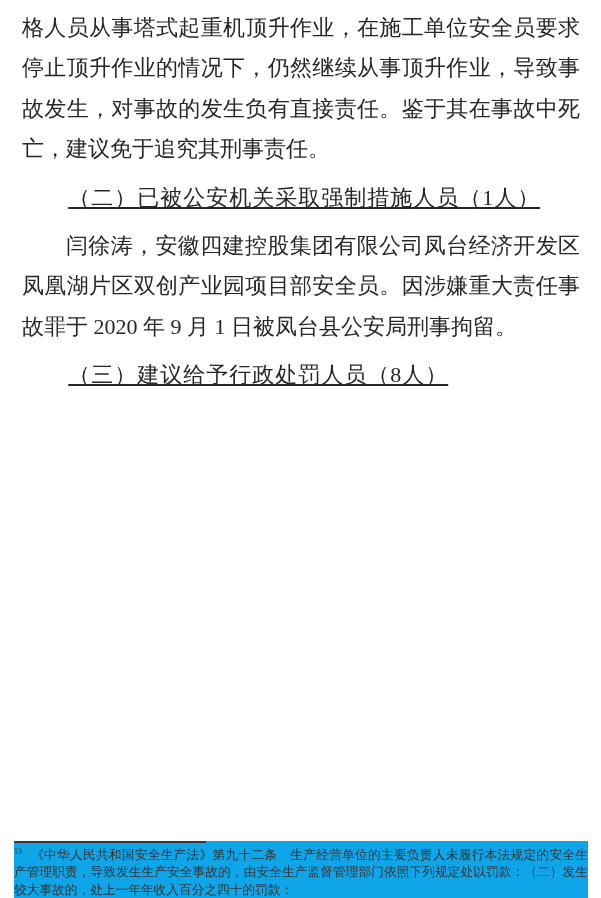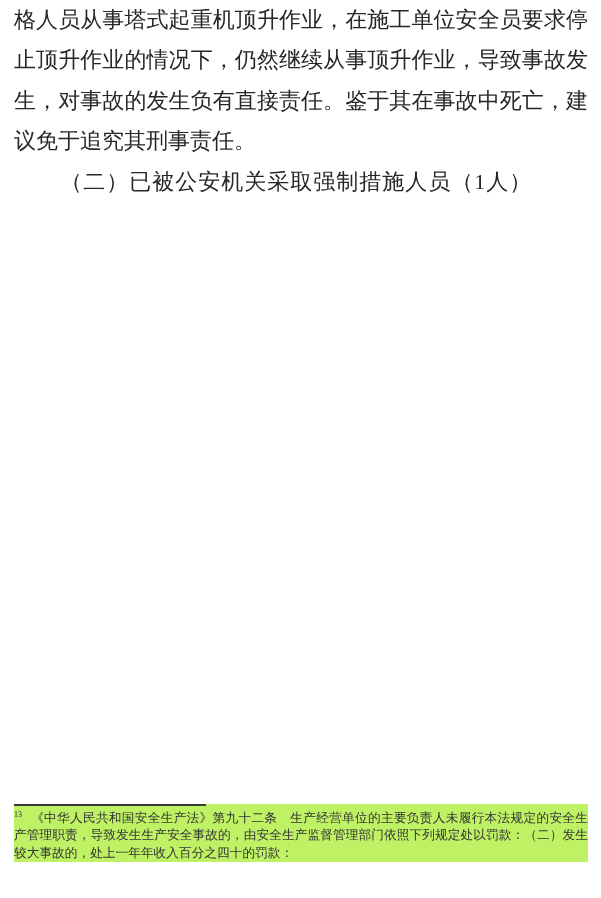--- a/index.html
+++ b/index.html
@@ -28,7 +28,7 @@
     word-break: break-all;
   }
   .body-text p {
-    margin: 0;
+    margin: 8px;
     padding: 0;
   }
   .body-text p.indent {

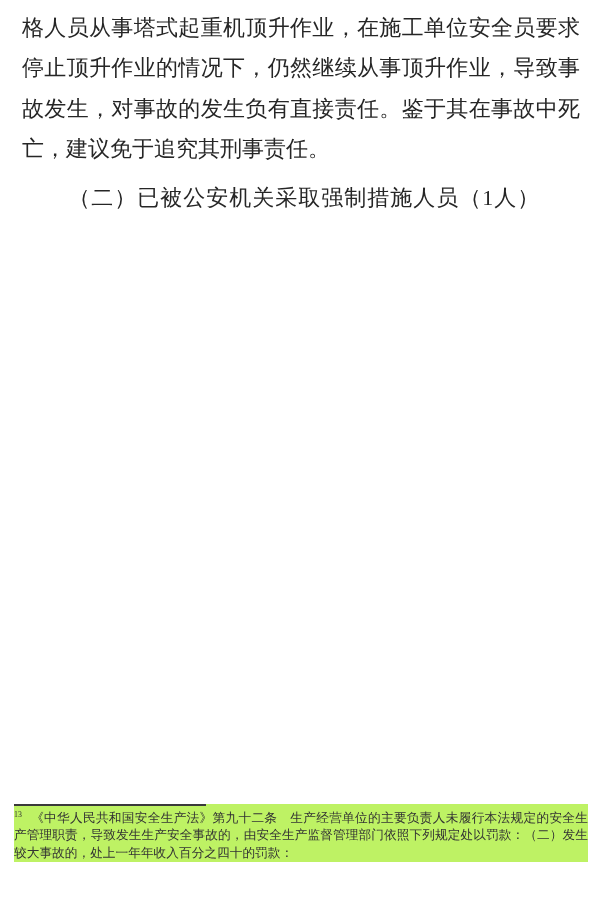--- a/index.html
+++ b/index.html
@@ -38,6 +38,7 @@
     text-indent: 2.1em;
     font-weight: 500;
     letter-spacing: 1px;
+    text-decoration: underline;
   }
   .body-text sup {
     font-size: 0.58em;

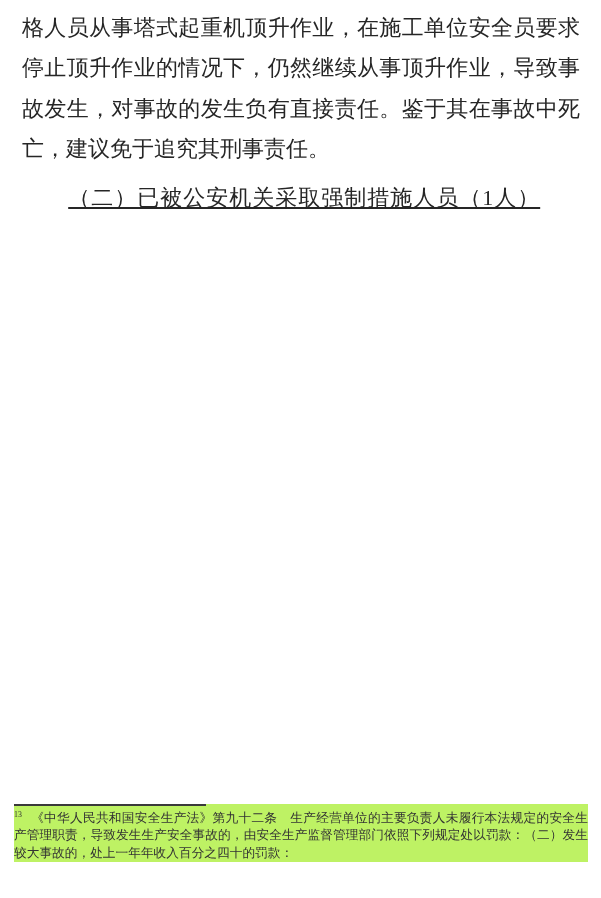--- a/index.html
+++ b/index.html
@@ -80,6 +80,7 @@
   <div class="body-text" id="body-container">
       <p class="body"><span>格人员从事塔式起重机顶升作业，在施工单位安全员要求停止顶升作业的情况下，仍然继续从事顶升作业，导致事故发生，对事故的发生负有直接责任。鉴于其在事故中死亡，建议免于追究其刑事责任。</span></p>
       <p class="heading"><span>（二）已被公安机关采取强制措施人员（1人）</span></p>
+      <p class="body indent"><span>闫徐涛，安徽四建控股集团有限公司凤台经济开发区凤凰湖片区双创产业园项目部安全员。因涉嫌重大责任事故罪于 2020 年 9 月 1 日被凤台县公安局刑事拘留。</span></p>
     </div>
   <div class="footnote-area">
     <div class="footnote-rule"></div>

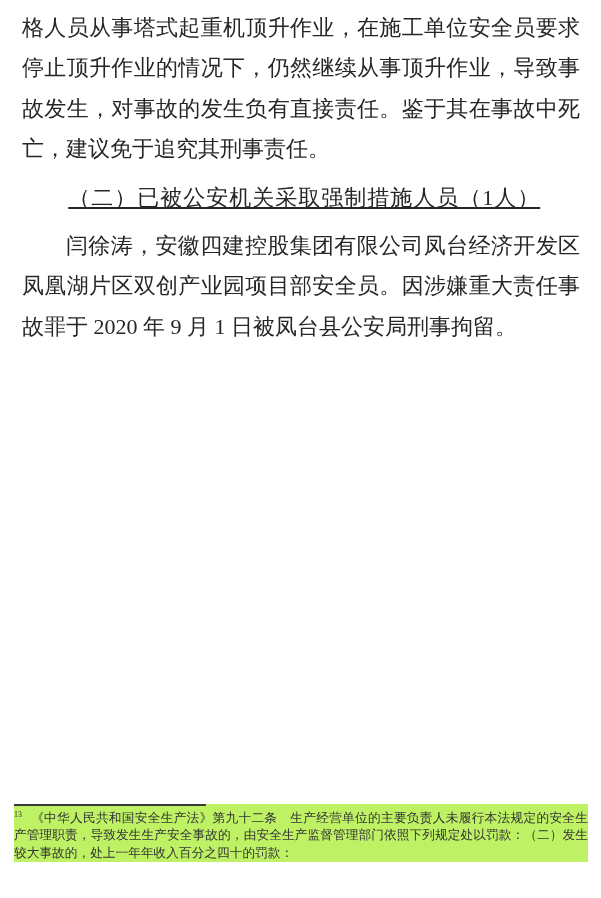--- a/index.html
+++ b/index.html
@@ -81,6 +81,7 @@
       <p class="body"><span>格人员从事塔式起重机顶升作业，在施工单位安全员要求停止顶升作业的情况下，仍然继续从事顶升作业，导致事故发生，对事故的发生负有直接责任。鉴于其在事故中死亡，建议免于追究其刑事责任。</span></p>
       <p class="heading"><span>（二）已被公安机关采取强制措施人员（1人）</span></p>
       <p class="body indent"><span>闫徐涛，安徽四建控股集团有限公司凤台经济开发区凤凰湖片区双创产业园项目部安全员。因涉嫌重大责任事故罪于 2020 年 9 月 1 日被凤台县公安局刑事拘留。</span></p>
+      <p class="heading"><span>（三）建议给予行政处罚人员（8人）</span></p>
     </div>
   <div class="footnote-area">
     <div class="footnote-rule"></div>

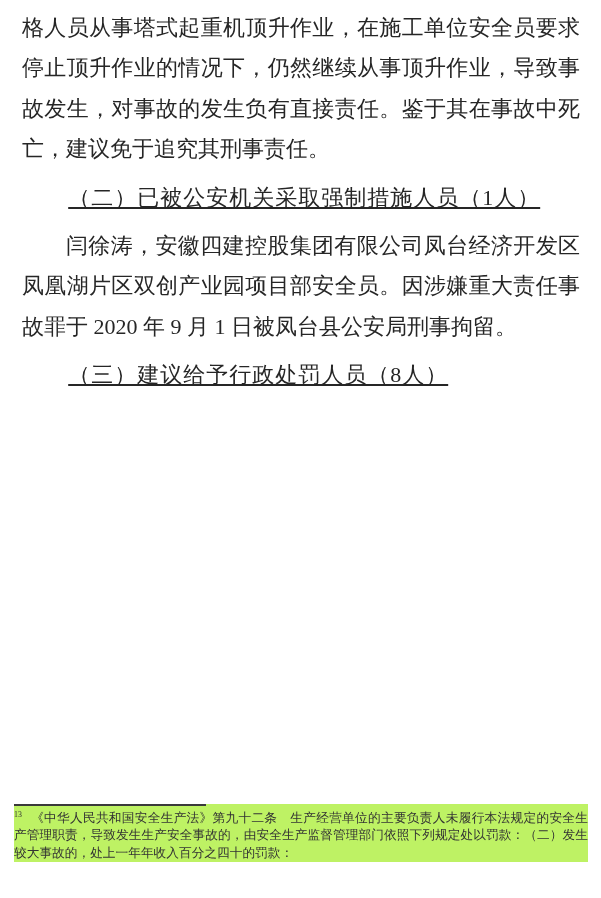--- a/index.html
+++ b/index.html
@@ -48,9 +48,9 @@
   .footnote-area {
     position: absolute;
     left: 14px;
-    top: 804px;
+    top: 841px;
     width: 574px;
-    background: #bef264;
+    background: #0ea5e9;
   }
   .footnote-rule {
     width: 192px;

